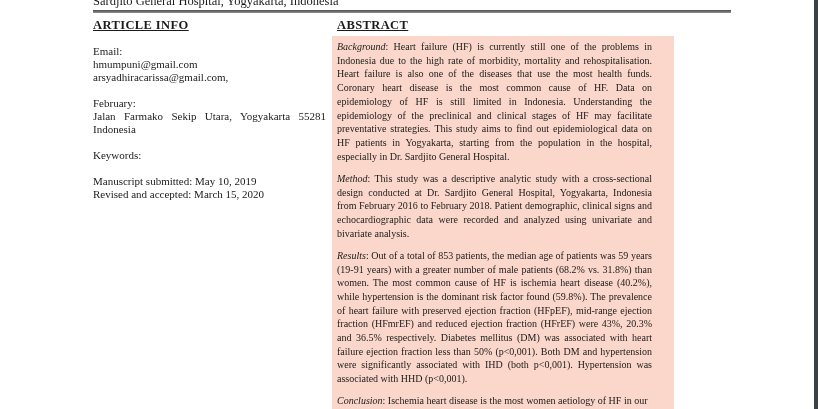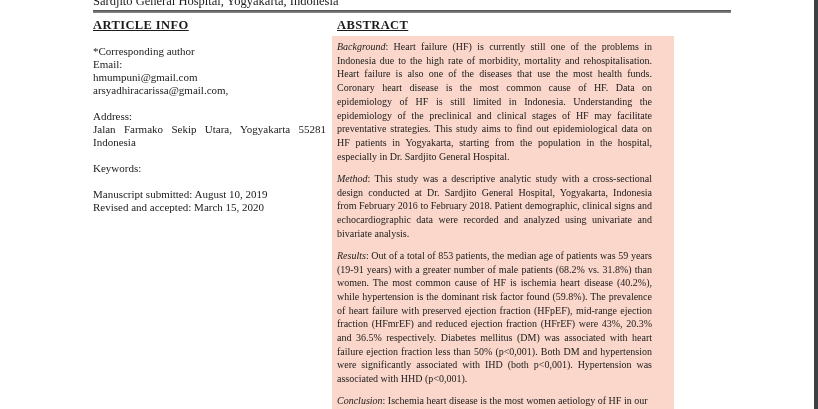--- a/index.html
+++ b/index.html
@@ -53,7 +53,6 @@
   <div class="heading">ARTICLE INFO</div>
 
   <div class="info-block">
-    <div class="info-line">*Corresponding author</div>
     <div class="info-line">Email:</div>
     <div class="info-line">hmumpuni@gmail.com</div>
     <div class="info-line">arsyadhiracarissa@gmail.com,</div>

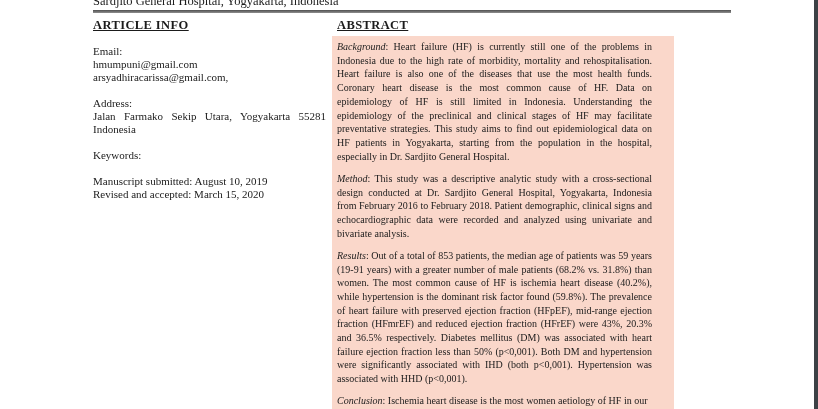--- a/index.html
+++ b/index.html
@@ -59,7 +59,7 @@
   </div>
 
   <div class="info-block">
-    <div class="info-line">Address:</div>
+    <div class="info-line">February:</div>
     <div class="info-line justify-line">Jalan Farmako Sekip Utara, Yogyakarta 55281</div>
     <div class="info-line">Indonesia</div>
   </div>

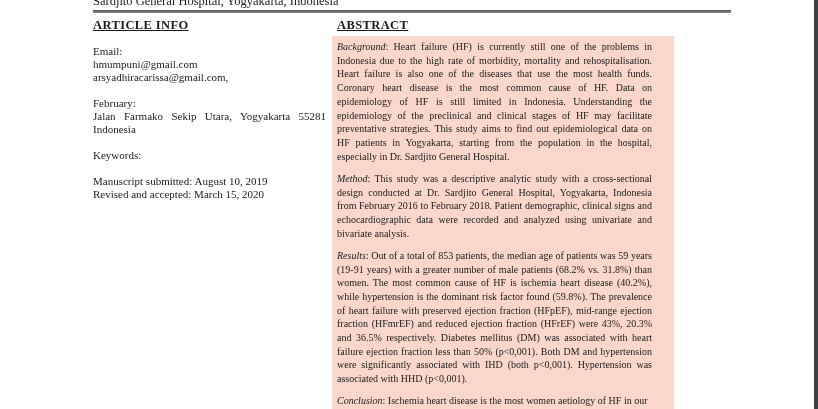--- a/index.html
+++ b/index.html
@@ -69,7 +69,7 @@
   </div>
 
   <div class="info-block">
-    <div class="info-line">Manuscript submitted: August 10, 2019</div>
+    <div class="info-line">Manuscript submitted: May 10, 2019</div>
     <div class="info-line">Revised and accepted: March 15, 2020</div>
   </div>
 </div>

